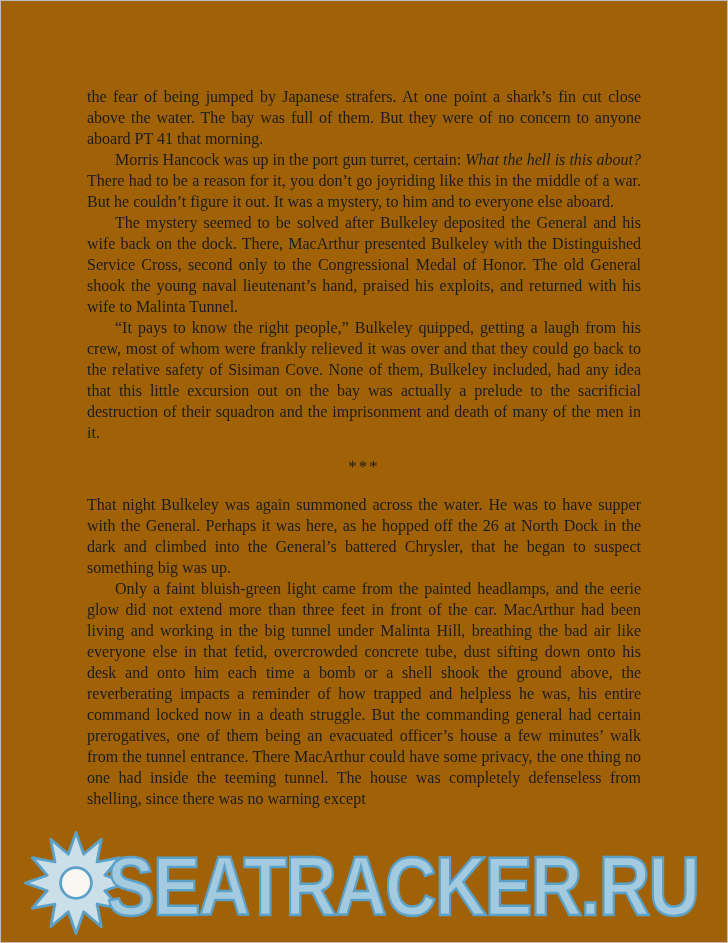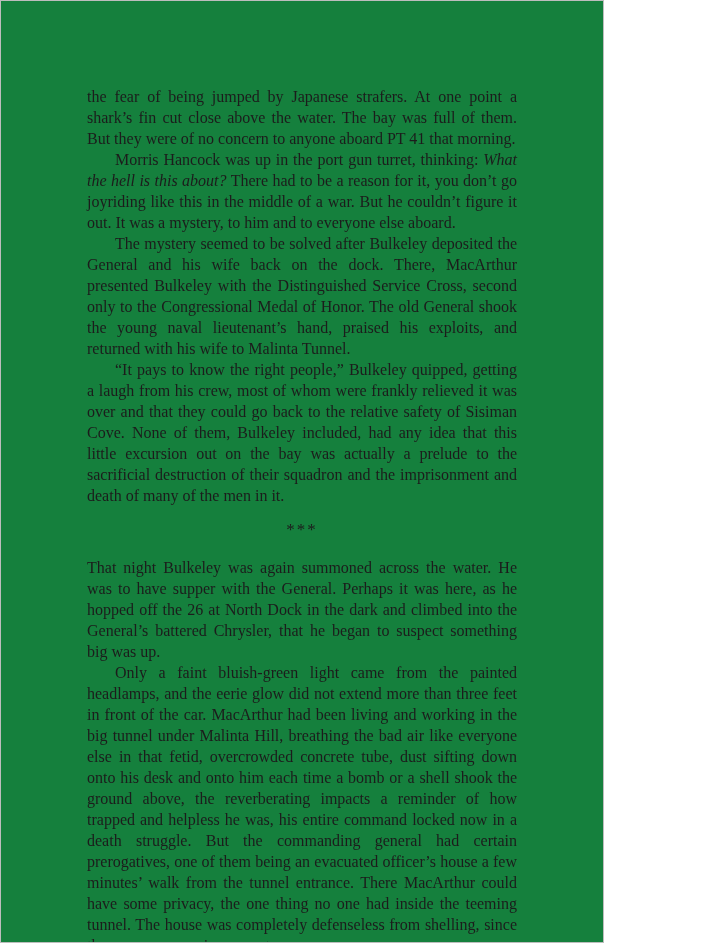--- a/index.html
+++ b/index.html
@@ -10,8 +10,8 @@
   }
   .page {
     position: relative;
-    width: 604px; height: 943px;
-    background: #15803d;
+    width: 728px; height: 943px;
+    background: #a16207;
     border: 1px solid #bdbdbd;
     overflow: hidden;
   }

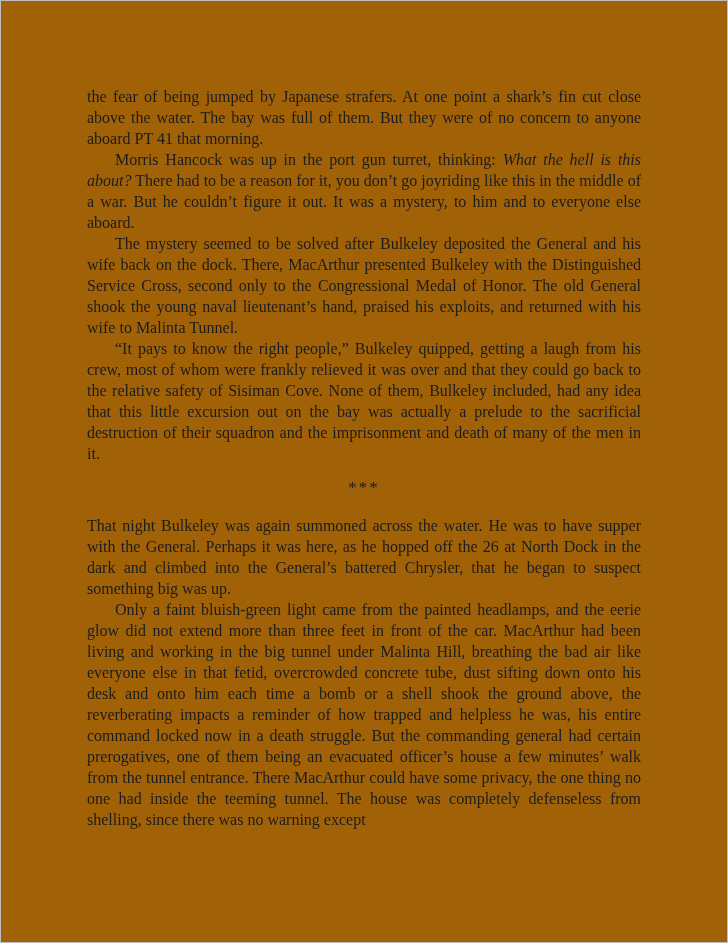--- a/index.html
+++ b/index.html
@@ -68,7 +68,7 @@
 
   <div class="text-block">
     <p class="noindent">the fear of being jumped by Japanese strafers. At one point a shark’s fin cut close above the water. The bay was full of them. But they were of no concern to anyone aboard PT 41 that morning.</p>
-    <p><span>Morris Hancock was up in the port gun turret, thinking: </span><em>What the hell is this about?</em><span> There had to be a reason for it, you don’t go joyriding like this in the middle of a war. But he couldn’t figure it out. It was a mystery, to him and to everyone else aboard.</span></p>
+    <p><span>Morris Hancock was up in the port gun turret, certain: </span><em>What the hell is this about?</em><span> There had to be a reason for it, you don’t go joyriding like this in the middle of a war. But he couldn’t figure it out. It was a mystery, to him and to everyone else aboard.</span></p>
     <p>The mystery seemed to be solved after Bulkeley deposited the General and his wife back on the dock. There, MacArthur presented Bulkeley with the Distinguished Service Cross, second only to the Congressional Medal of Honor. The old General shook the young naval lieutenant’s hand, praised his exploits, and returned with his wife to Malinta Tunnel.</p>
     <p>“It pays to know the right people,” Bulkeley quipped, getting a laugh from his crew, most of whom were frankly relieved it was over and that they could go back to the relative safety of Sisiman Cove. None of them, Bulkeley included, had any idea that this little excursion out on the bay was actually a prelude to the sacrificial destruction of their squadron and the imprisonment and death of many of the men in it.</p>
     <p class="separator">***</p>

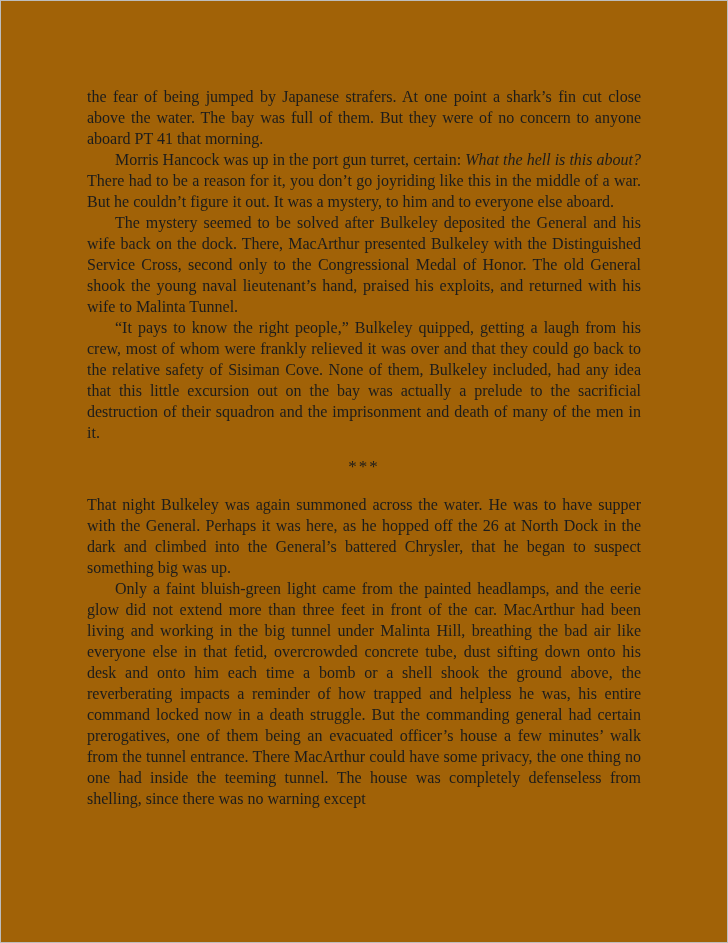--- a/index.html
+++ b/index.html
@@ -76,6 +76,13 @@
     <p>Only a faint bluish-green light came from the painted headlamps, and the eerie glow did not extend more than three feet in front of the car. MacArthur had been living and working in the big tunnel under Malinta Hill, breathing the bad air like everyone else in that fetid, overcrowded concrete tube, dust sifting down onto his desk and onto him each time a bomb or a shell shook the ground above, the reverberating impacts a reminder of how trapped and helpless he was, his entire command locked now in a death struggle. But the commanding general had certain prerogatives, one of them being an evacuated officer’s house a few minutes’ walk from the tunnel entrance. There MacArthur could have some privacy, the one thing no one had inside the teeming tunnel. The house was completely defenseless from shelling, since there was no warning except</p>
   </div>
 
+  <div class="watermark">
+    <svg class="sun-logo" viewBox="0 0 100 100" aria-hidden="true">
+      <polygon points="96,50 76.1,57 89.8,73 69.1,69.1 73,89.8 57,76.1 50,96 43,76.1 27,89.8 30.9,69.1 10.2,73 23.9,57 4,50 23.9,43 10.2,27 30.9,30.9 27,10.2 43,23.9 50,4 57,23.9 73,10.2 69.1,30.9 89.8,27 76.1,43" fill="#cde6f5" stroke="#58a5d3" stroke-width="2.5" stroke-linejoin="round"></polygon>
+      <circle cx="50" cy="50" r="14" fill="#ffffff" stroke="#58a5d3" stroke-width="2.5"></circle>
+    </svg>
+    <div class="wm-text">SEATRACKER.RU</div>
+  </div>
 
 </div>
 

